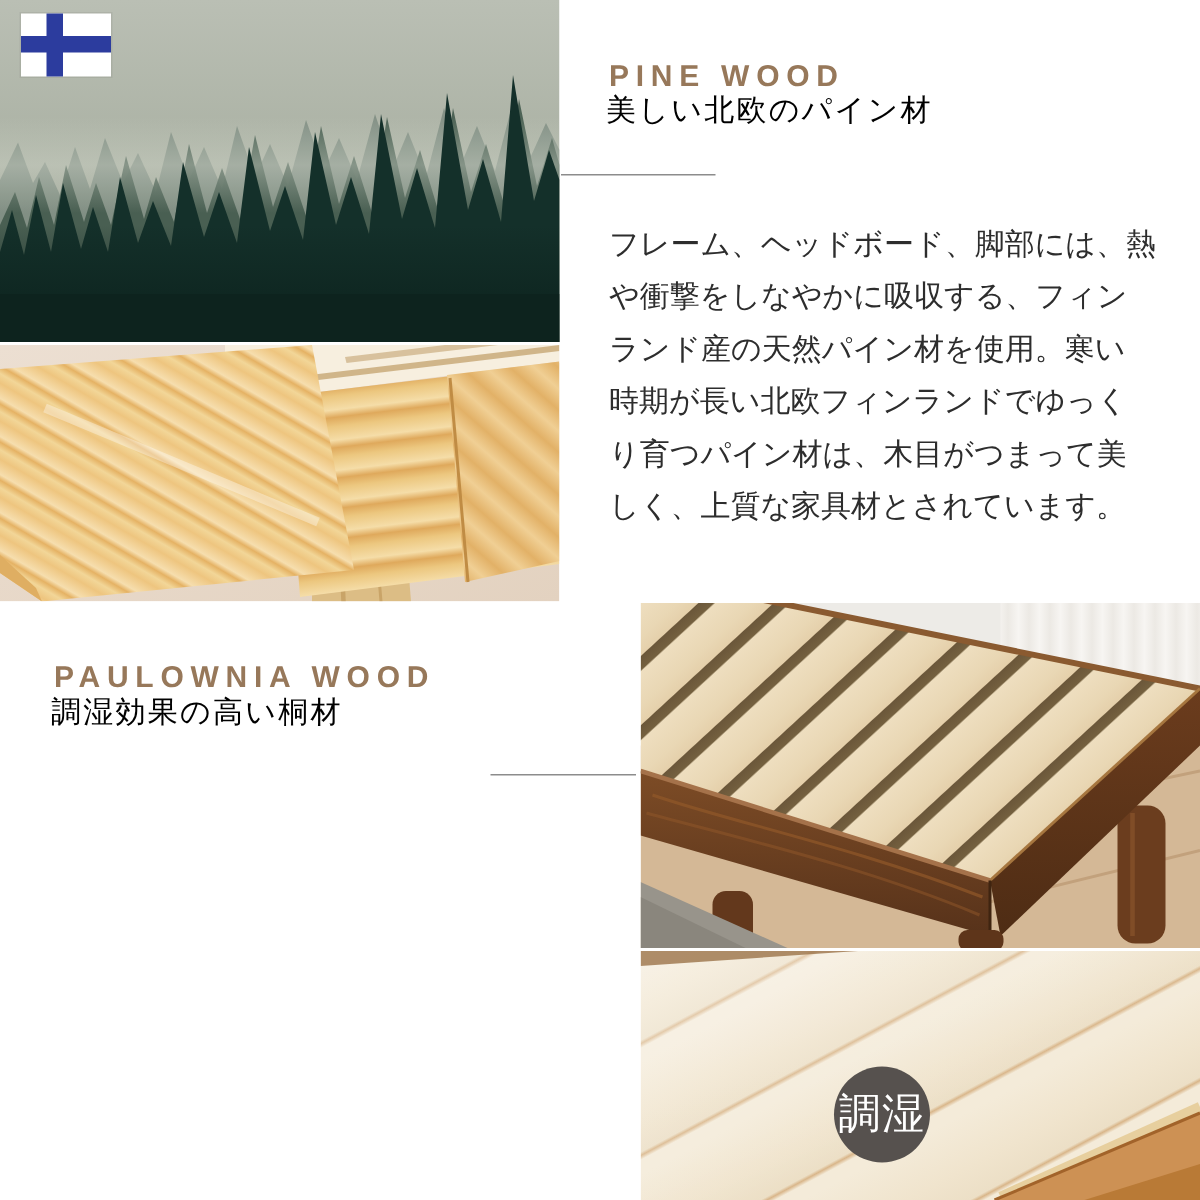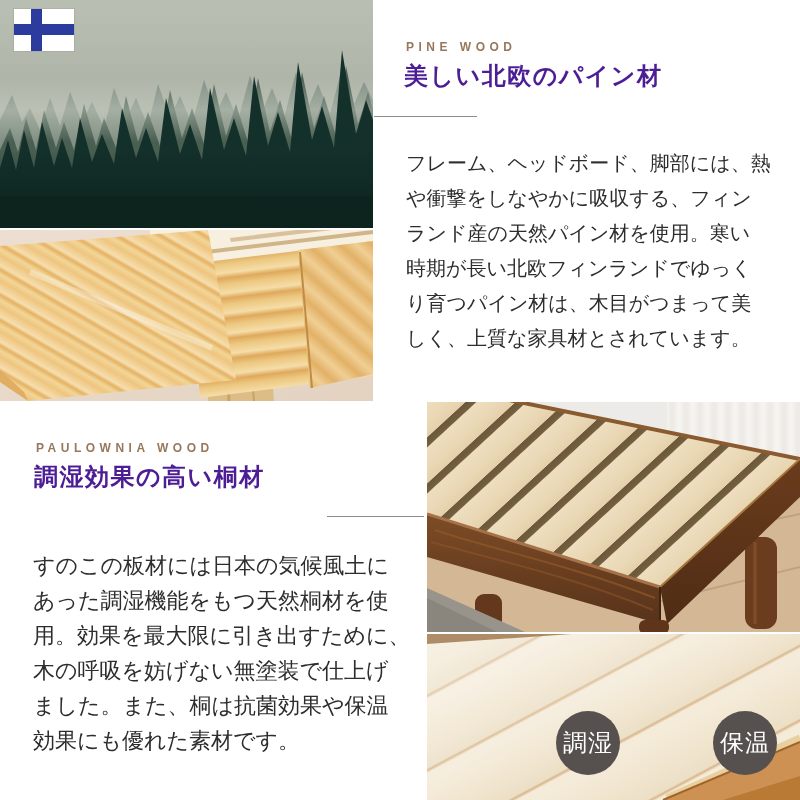--- a/index.html
+++ b/index.html
@@ -13,7 +13,7 @@
   .flag .v{position:absolute;left:17px;top:0;width:11px;height:42px;background:#2c3c9e;}
   .flag .h{position:absolute;left:0;top:15px;width:60px;height:11px;background:#2c3c9e;}
 
-  .eyebrow{position:absolute;font-size:12px;font-weight:bold;letter-spacing:4.5px;color:#97785a;}
+  .eyebrow{position:absolute;font-size:20px;font-weight:bold;letter-spacing:4.5px;color:#97785a;}
   .heading{position:absolute;font-size:24px;font-weight:bold;letter-spacing:1.5px;color:#4c1d95;}
   .divider{position:absolute;height:1px;background:#8c8c8c;}
   .body-text{position:absolute;color:#2d2d2d;font-weight:500;white-space:pre-line;}

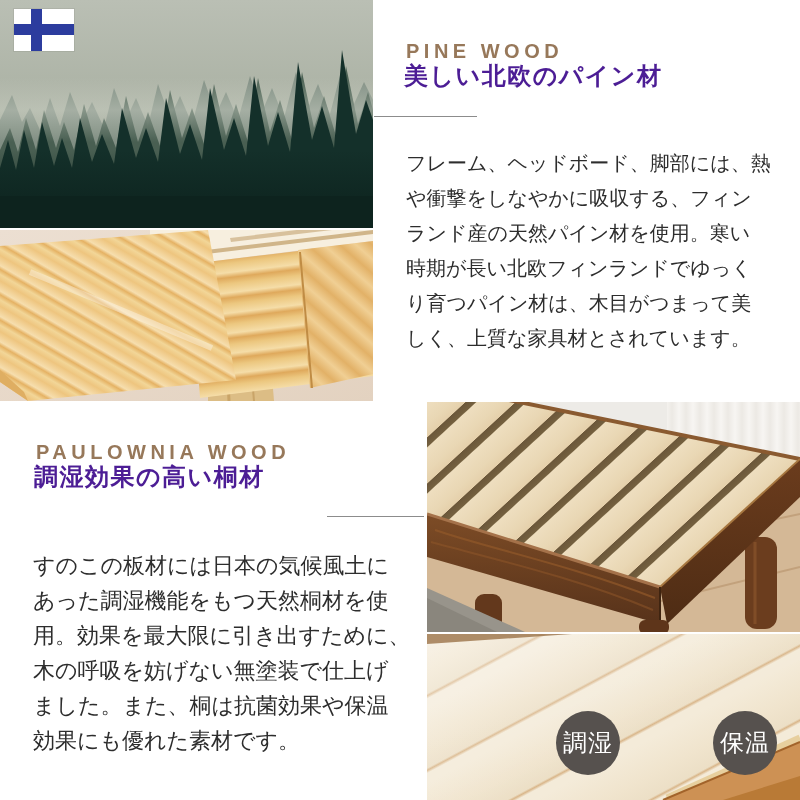--- a/index.html
+++ b/index.html
@@ -14,7 +14,7 @@
   .flag .h{position:absolute;left:0;top:15px;width:60px;height:11px;background:#2c3c9e;}
 
   .eyebrow{position:absolute;font-size:20px;font-weight:bold;letter-spacing:4.5px;color:#97785a;}
-  .heading{position:absolute;font-size:24px;font-weight:bold;letter-spacing:1.5px;color:#4c1d95;}
+  .heading{position:absolute;font-size:20px;font-weight:normal;letter-spacing:1.5px;color:#000000;}
   .divider{position:absolute;height:1px;background:#8c8c8c;}
   .body-text{position:absolute;color:#2d2d2d;font-weight:500;white-space:pre-line;}
   .body-pine{left:406px;top:146px;width:430px;font-size:20px;line-height:35px;letter-spacing:0px;}

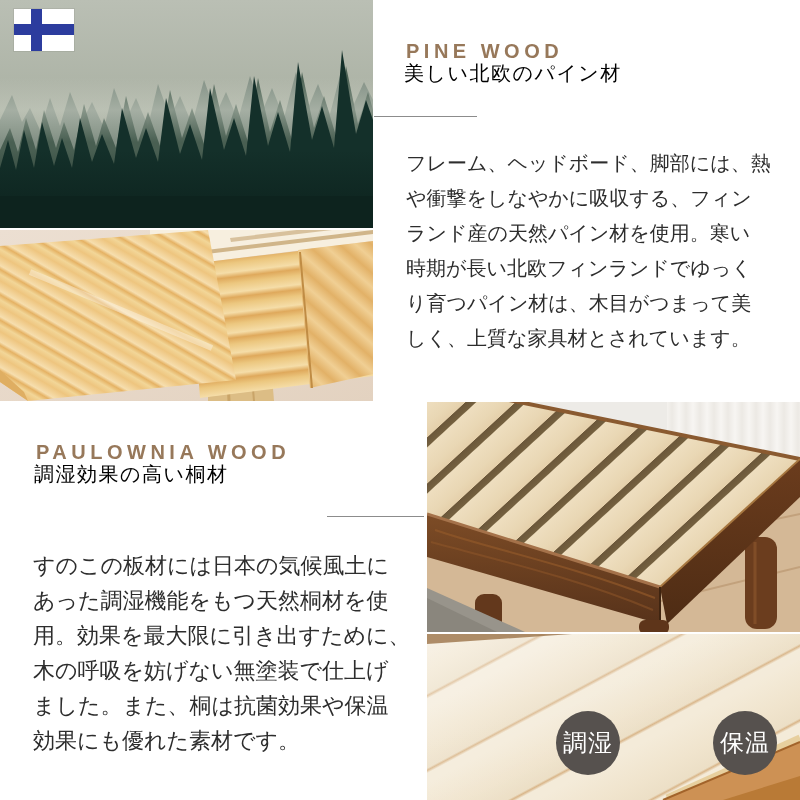--- a/index.html
+++ b/index.html
@@ -121,12 +121,6 @@
   <div class="eyebrow" style="left:36px;top:441px;text-align:right;">PAULOWNIA WOOD</div>
   <div class="heading" style="left:34px;top:461px;">調湿効果の高い桐材</div>
   <div class="divider" style="left:327px;top:516px;width:97px;"></div>
-  <div class="body-text body-paulownia">すのこの板材には日本の気候風土に
-あった調湿機能をもつ天然桐材を使
-用。効果を最大限に引き出すために、
-木の呼吸を妨げない無塗装で仕上げ
-ました。また、桐は抗菌効果や保温
-効果にも優れた素材です。</div>
 
   <div class="img-box" style="left:427px;top:402px;width:373px;height:230px;">
     <svg viewBox="0 0 373 230" preserveAspectRatio="none">

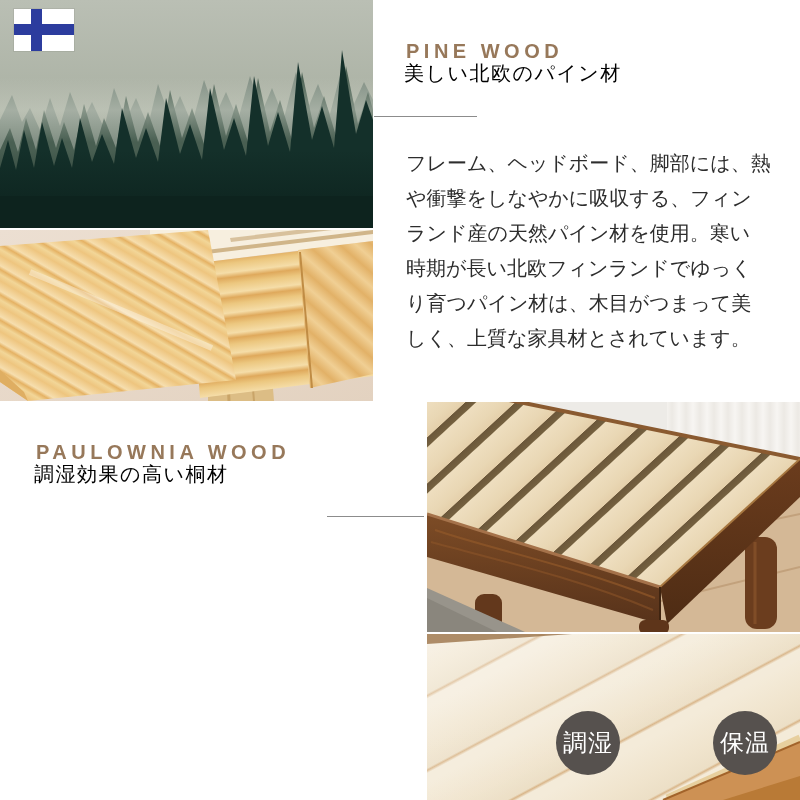--- a/index.html
+++ b/index.html
@@ -22,7 +22,7 @@
 
   .badge{position:absolute;top:711px;width:64px;height:64px;border-radius:50%;
          background:#56514e;color:#ffffff;display:flex;align-items:center;justify-content:center;
-         font-size:24px;font-weight:500;letter-spacing:1px;}
+         font-size:28px;font-weight:500;letter-spacing:1px;}
 </style>
 </head>
 <body>

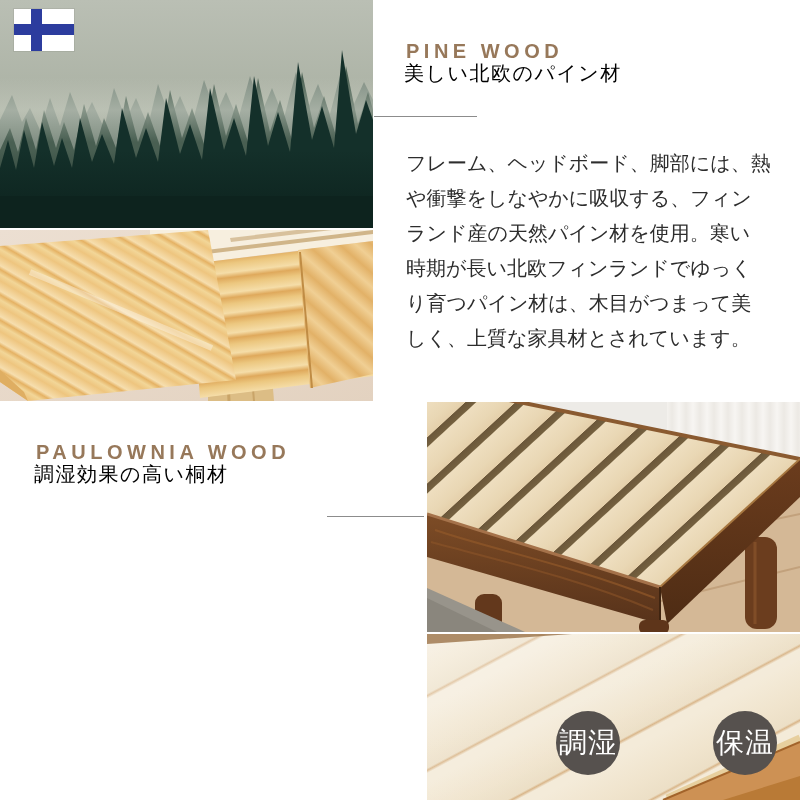--- a/index.html
+++ b/index.html
@@ -203,7 +203,6 @@
   </div>
 
   <div class="badge" style="left:556px;">調湿</div>
-  <div class="badge" style="left:713px;">保温</div>
 
 </div>
 

